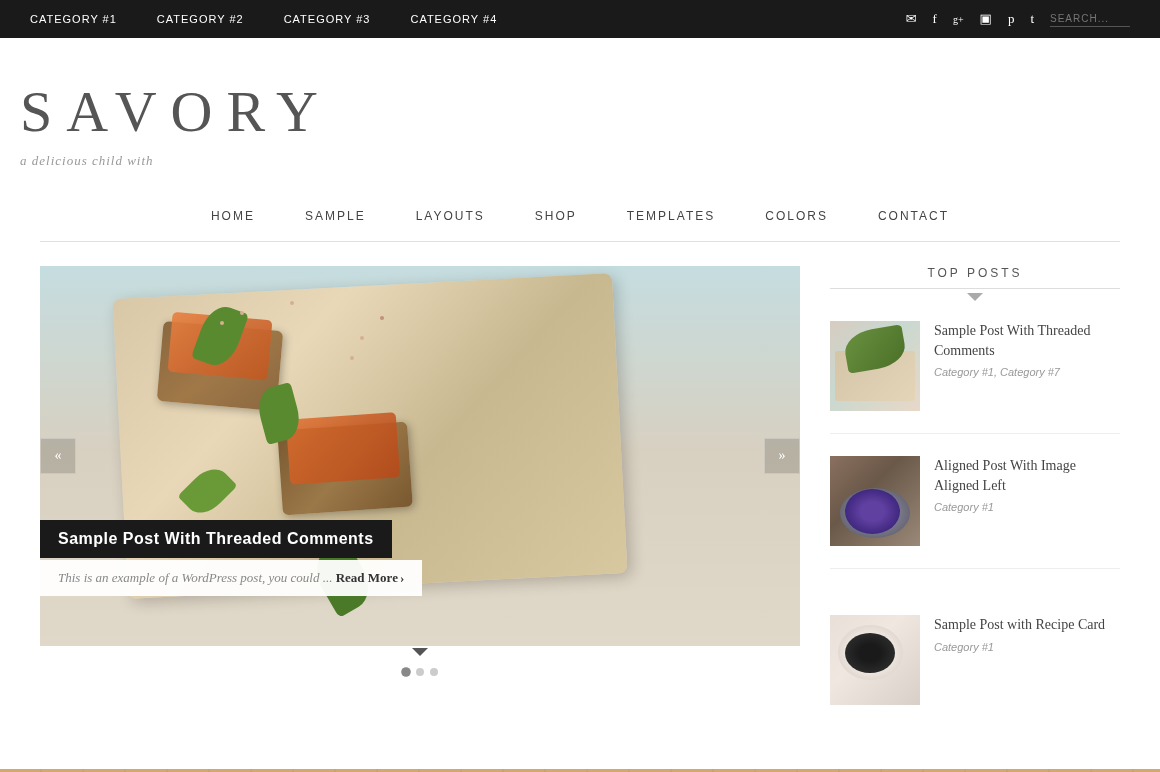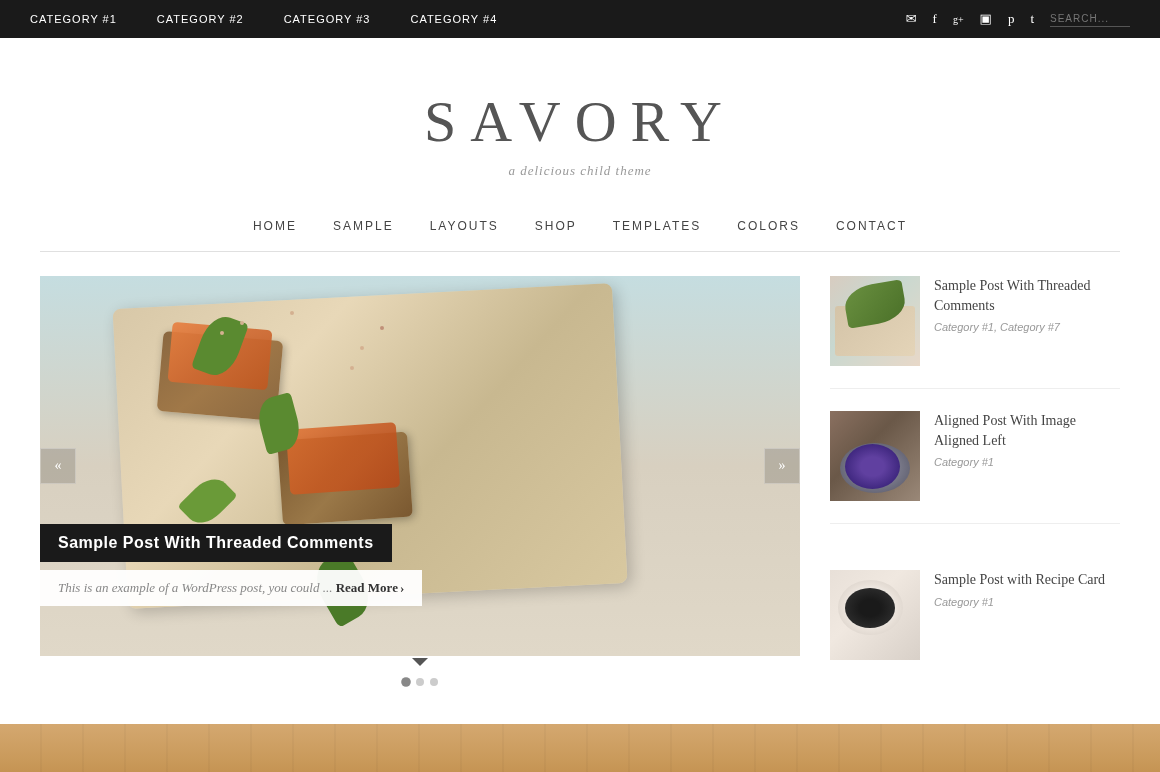--- a/index.html
+++ b/index.html
@@ -44,8 +44,7 @@
 
     
     .site-header {
-      text-align: center;
-      padding: 50px 20px 20px;
+      padding: 40px 20px 20px;
     }
     .site-title {
       font-family: 'Georgia', serif;

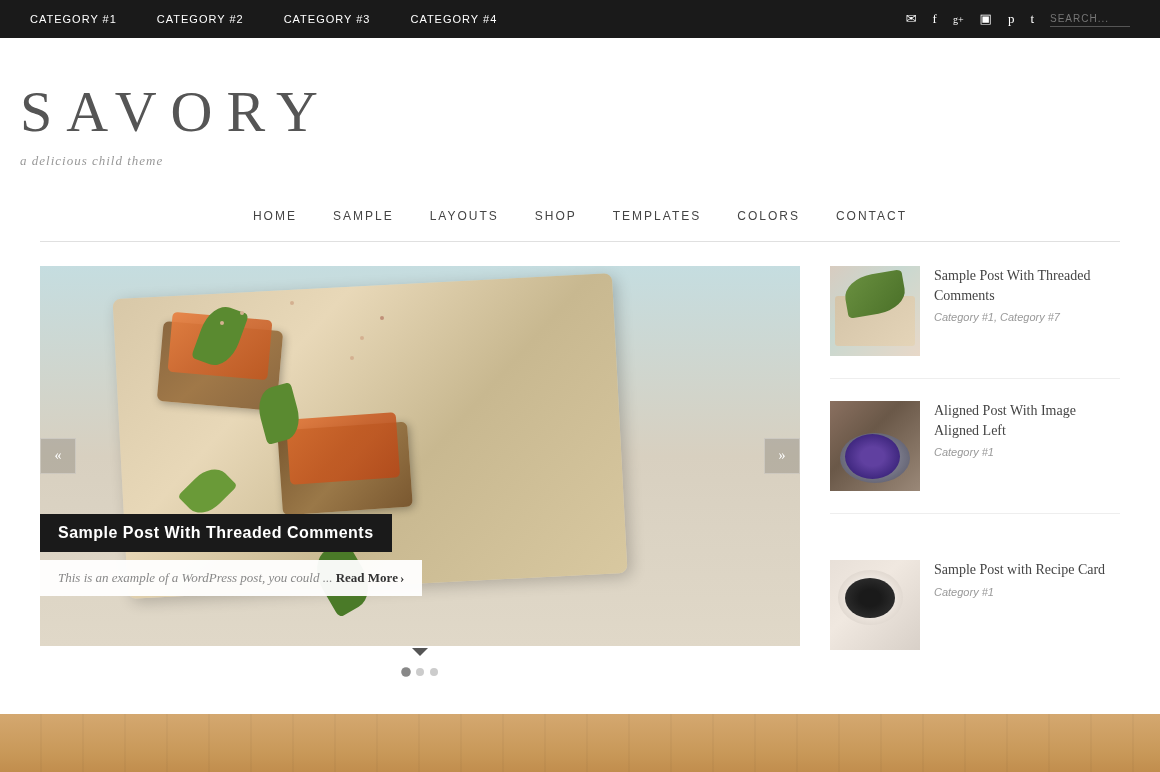--- a/index.html
+++ b/index.html
@@ -484,7 +484,7 @@
 
 <header class="site-header">
   <div class="site-title">SAVORY</div>
-  <div class="site-tagline">a delicious child theme</div>
+  <div class="site-tagline">a delicious child with</div>
 </header>
 
 <nav class="main-nav">

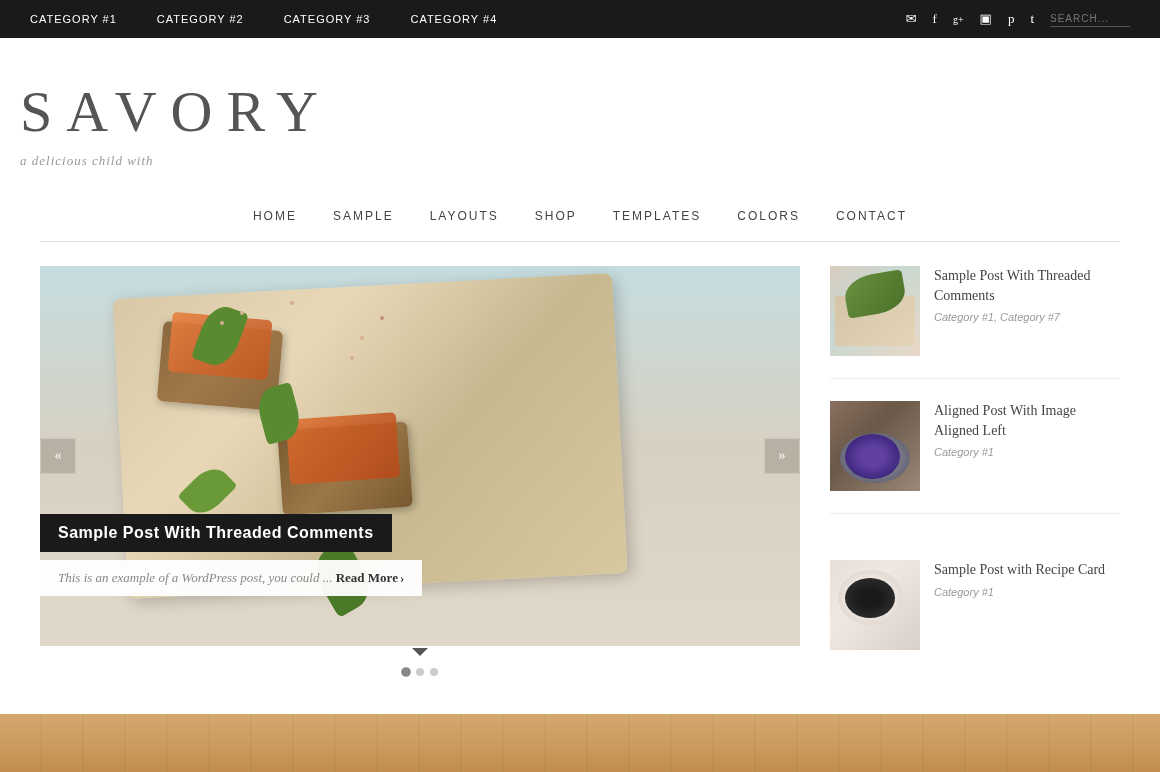--- a/index.html
+++ b/index.html
@@ -66,7 +66,7 @@
     .main-nav {
       display: flex;
       justify-content: center;
-      gap: 36px;
+      gap: 50px;
       padding: 20px 0 18px;
       border-bottom: 1px solid #e0e0e0;
       margin: 0 40px;

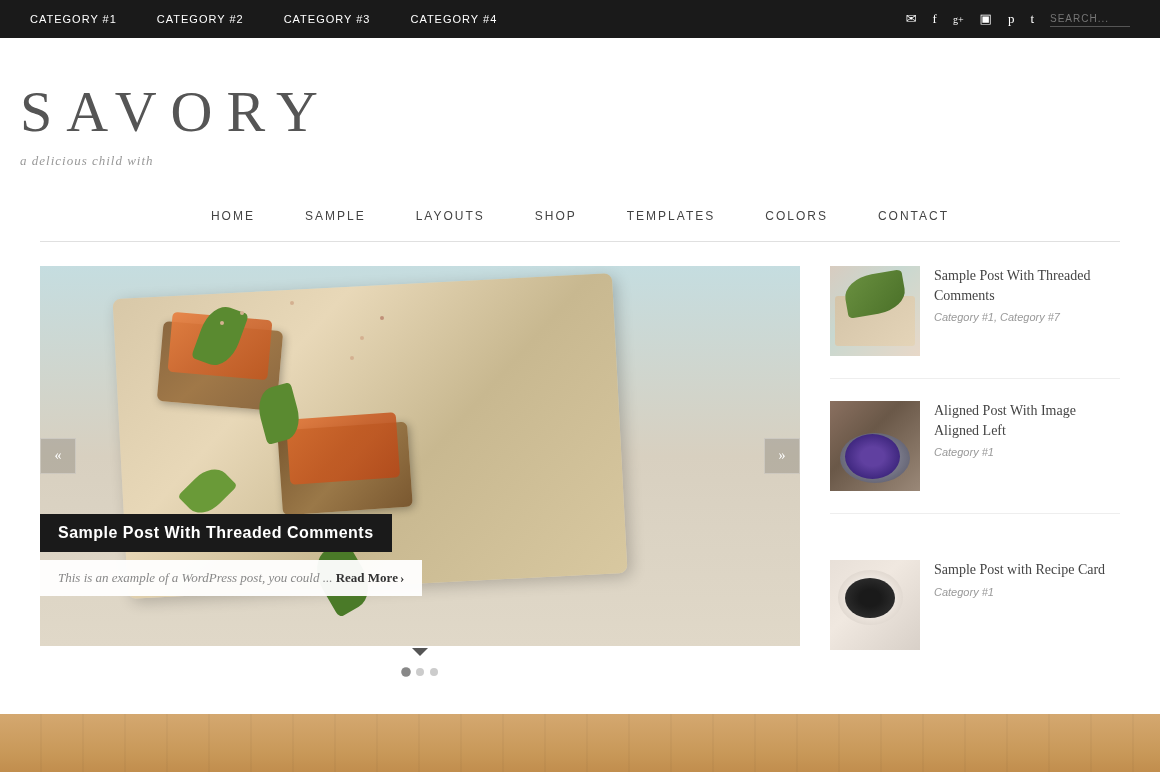--- a/index.html
+++ b/index.html
@@ -543,6 +543,10 @@
   </main>
 
   <aside class="sidebar">
+    <div class="sidebar-section-title-wrap">
+      <div class="sidebar-section-title">TOP POSTS</div>
+      <div class="sidebar-title-arrow"></div>
+    </div>
 
     <div class="top-post-item">
       <div class="thumb-1">

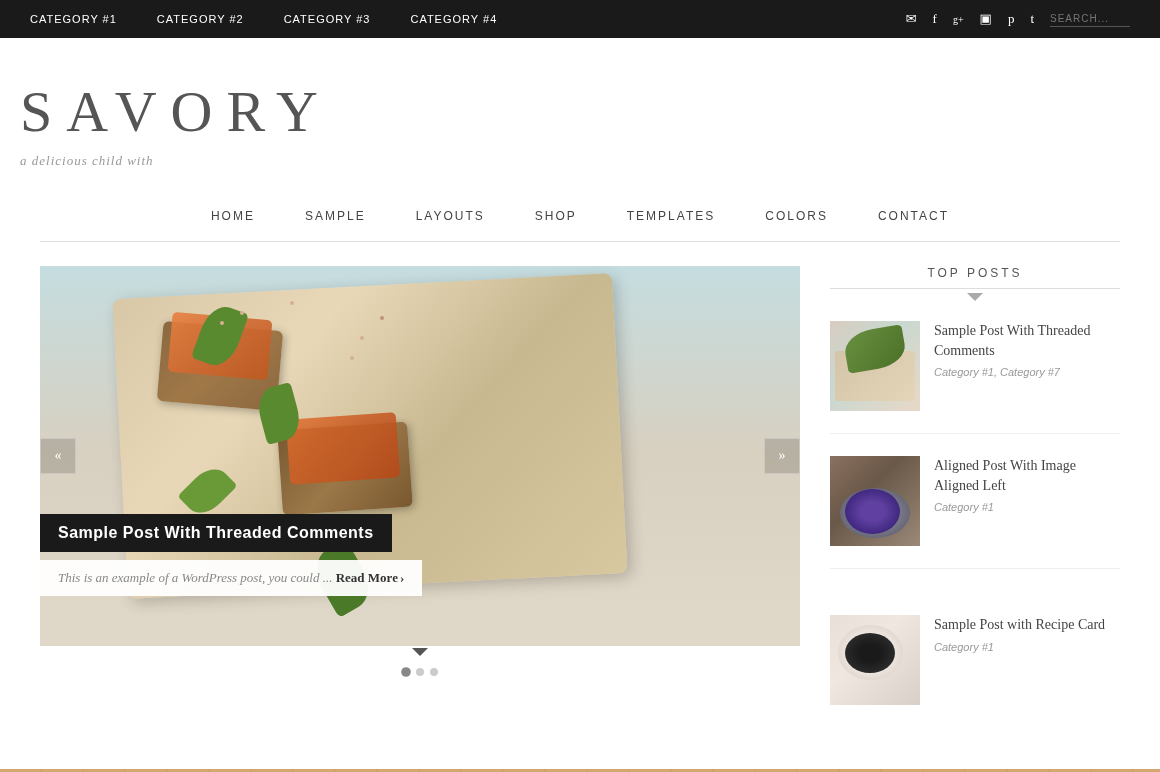--- a/index.html
+++ b/index.html
@@ -256,7 +256,7 @@
       color: #888;
       font-style: italic;
       display: inline-block;
-      margin-top: 8px;
+      margin-top: 2px;
     }
     .post-excerpt .read-more {
       color: #333;

